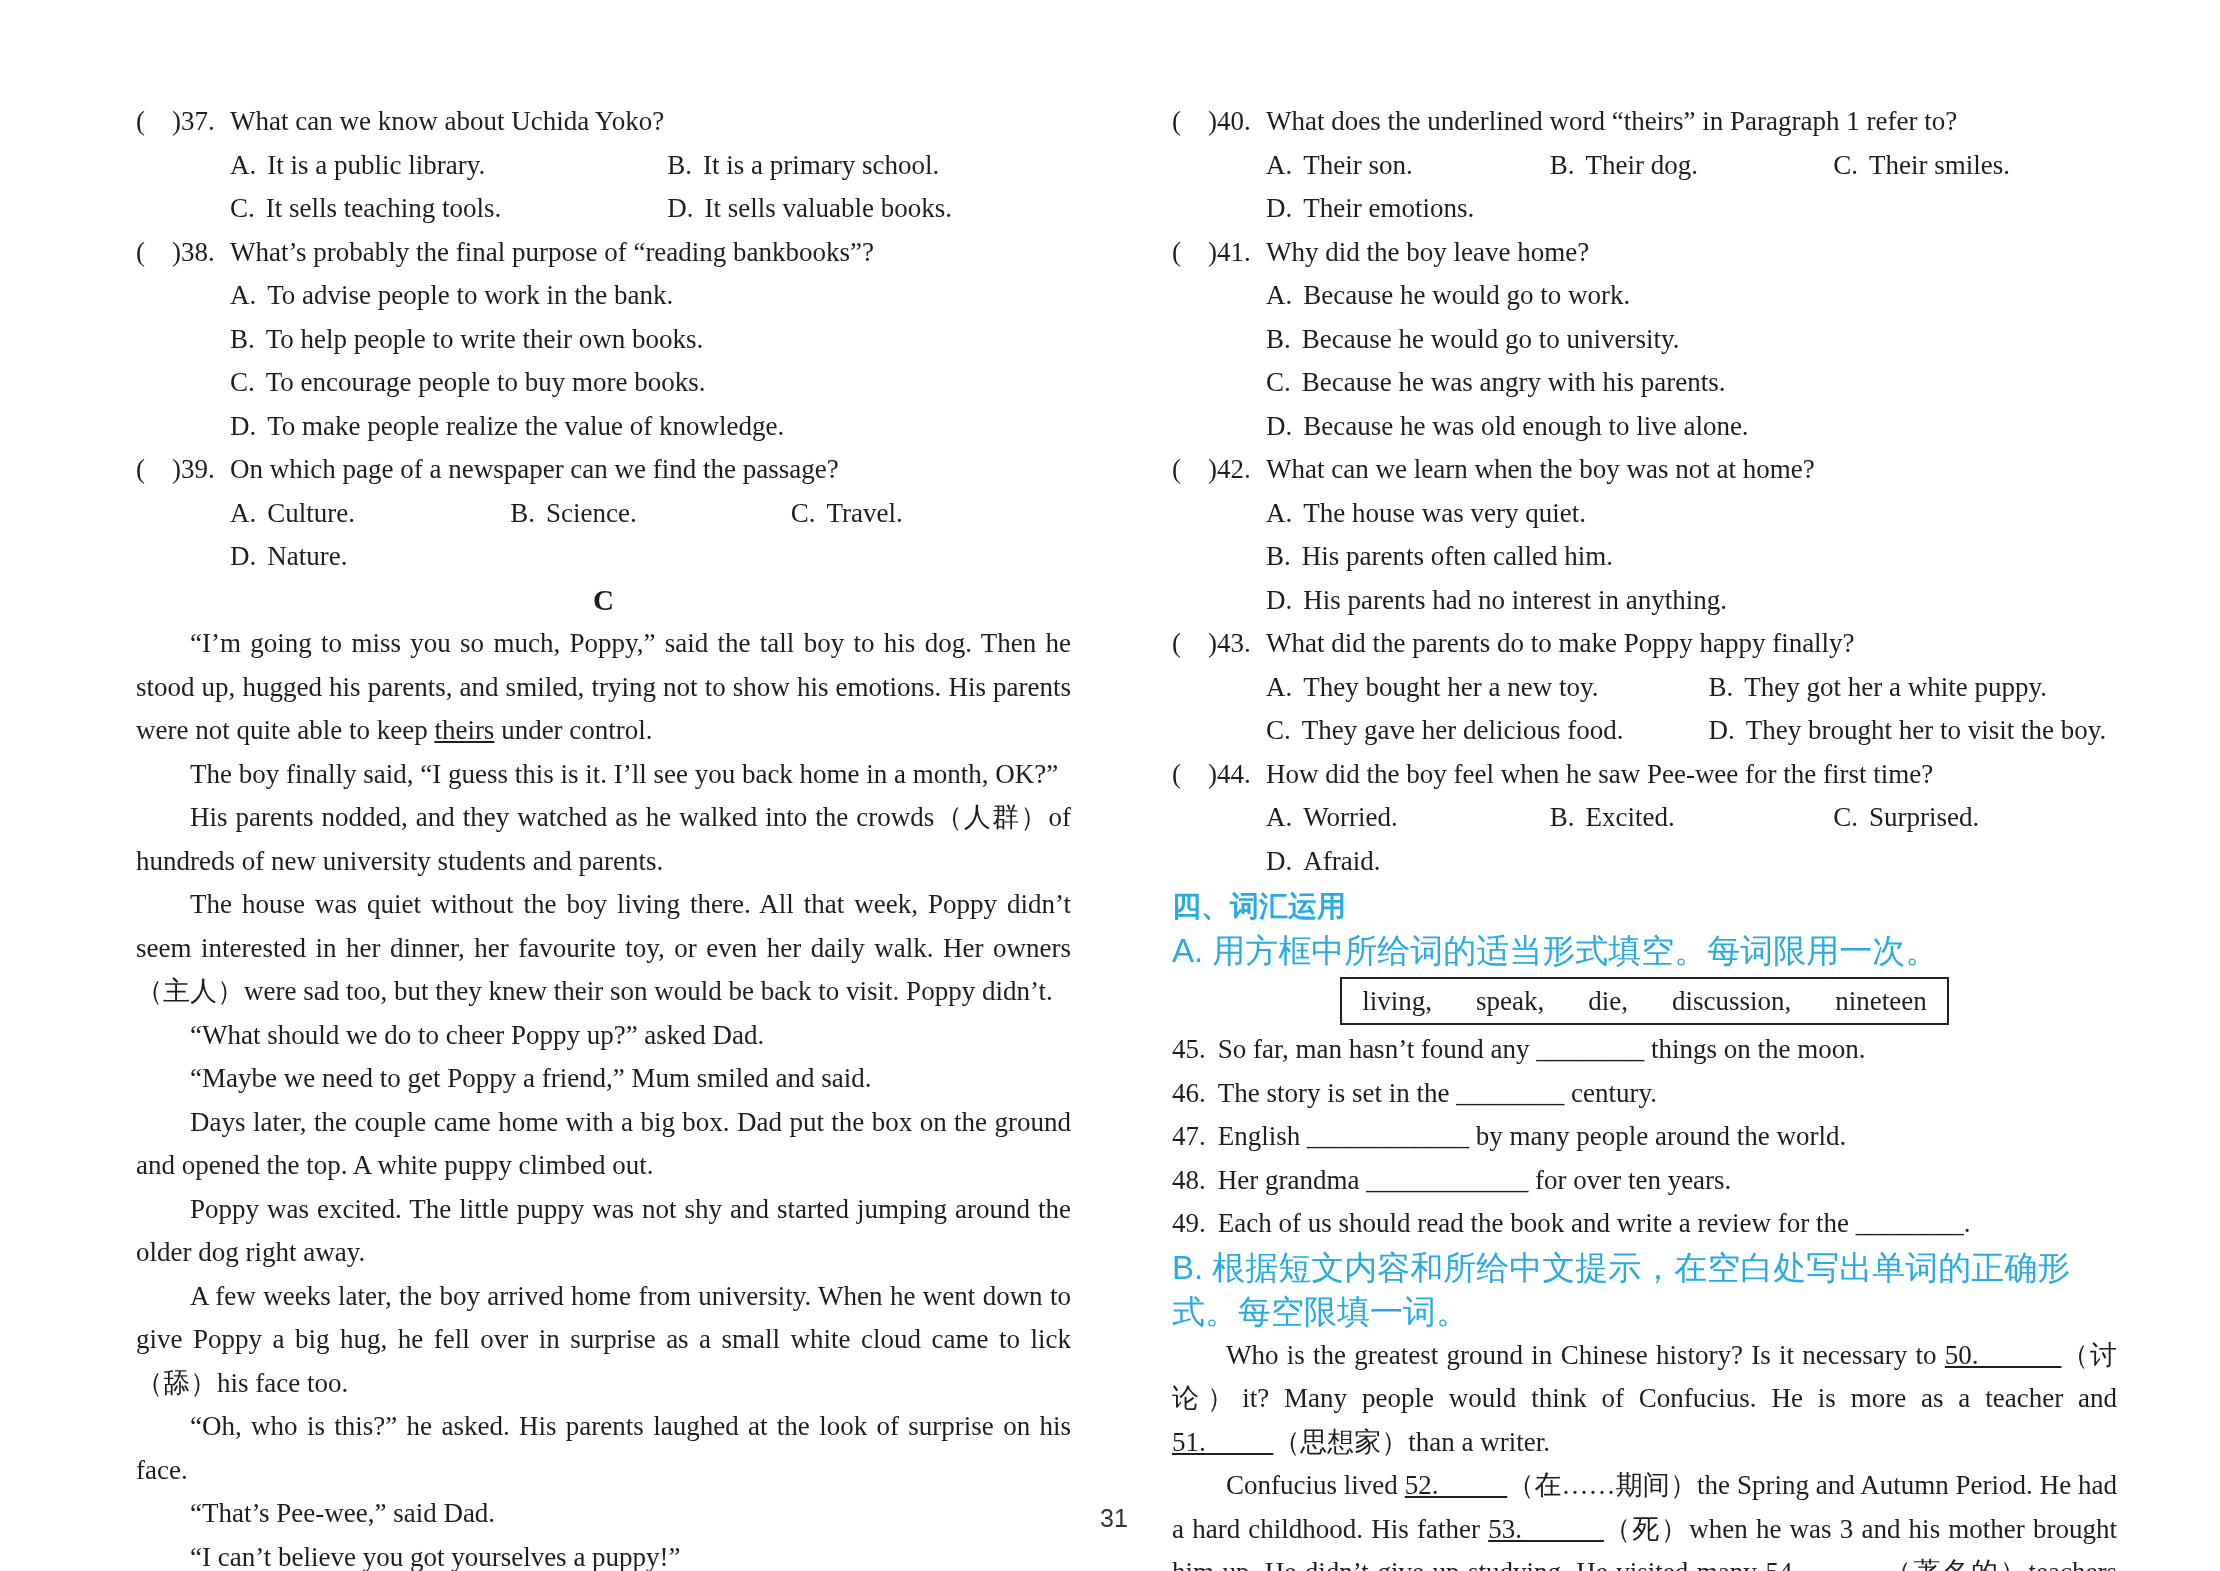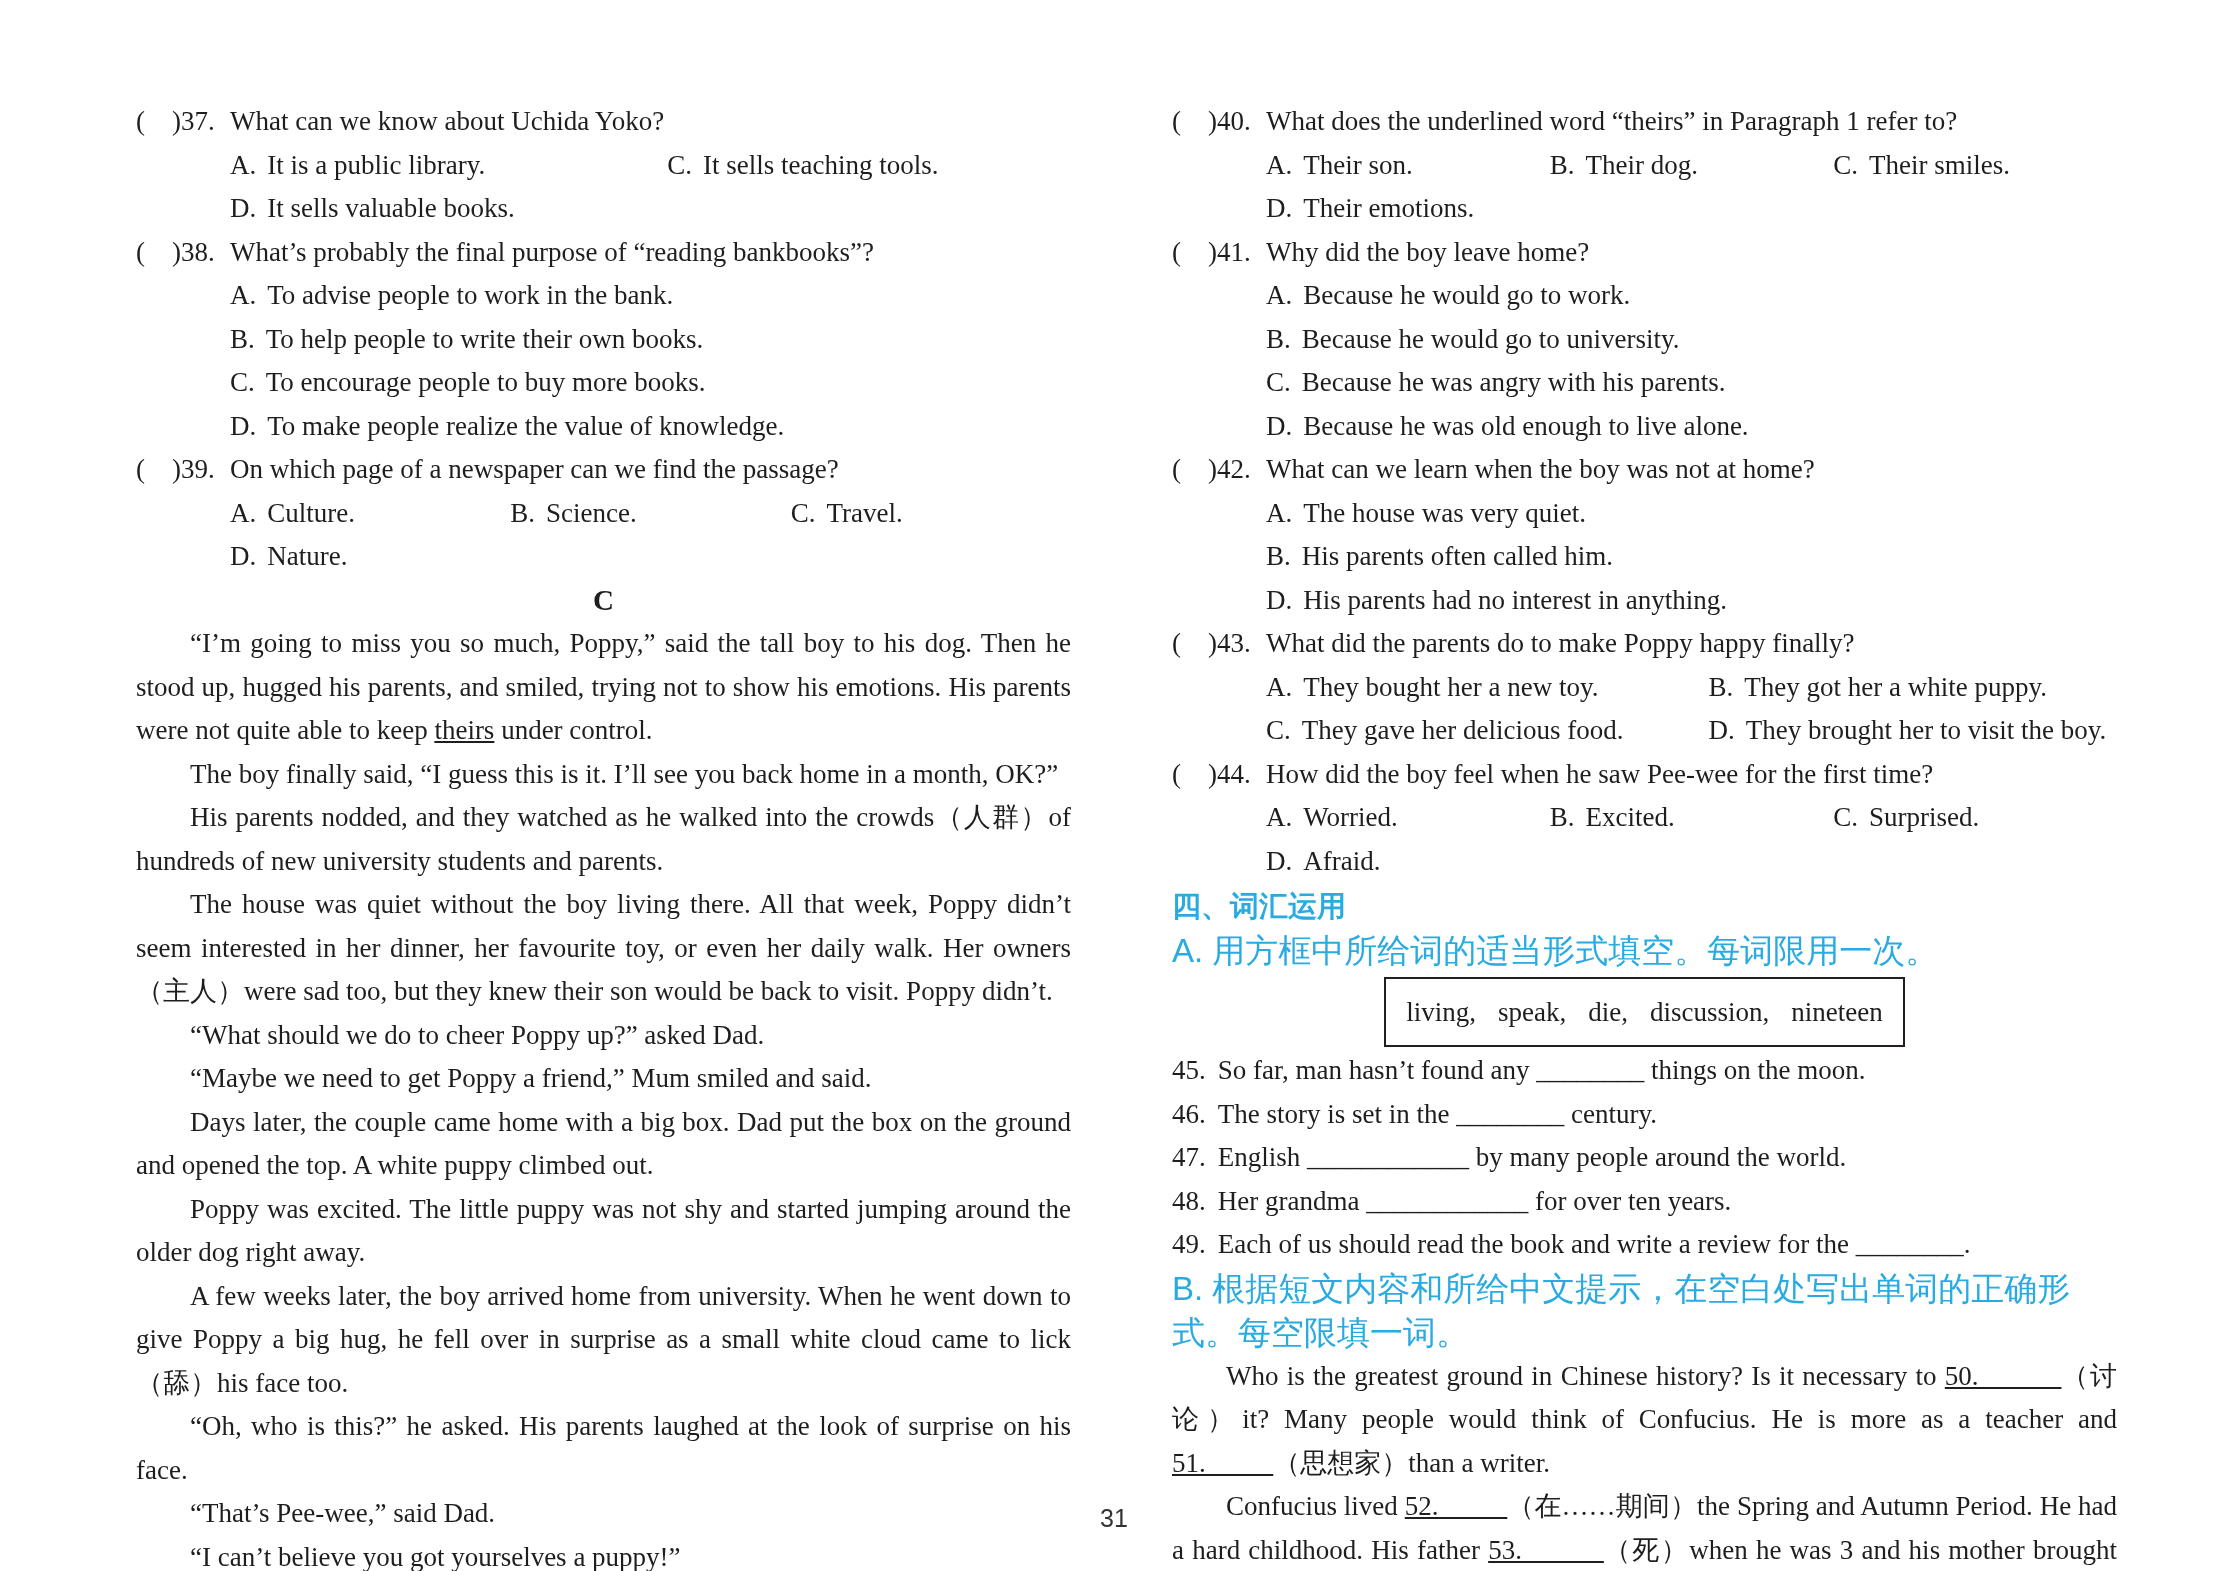--- a/index.html
+++ b/index.html
@@ -68,6 +68,7 @@
           <div class="qline"><span class="qprefix">(&nbsp;&nbsp;&nbsp;&nbsp;)37.</span><span class="qtext">What can we know about Uchida Yoko?</span></div>
           <div class="opts grid2">
             <div class="opt"><span class="olabel">A.</span><span>It is a public library.</span></div>
+            <div class="opt"><span class="olabel">B.</span><span>It is a primary school.</span></div>
             <div class="opt"><span class="olabel">C.</span><span>It sells teaching tools.</span></div>
             <div class="opt"><span class="olabel">D.</span><span>It sells valuable books.</span></div>
           </div>

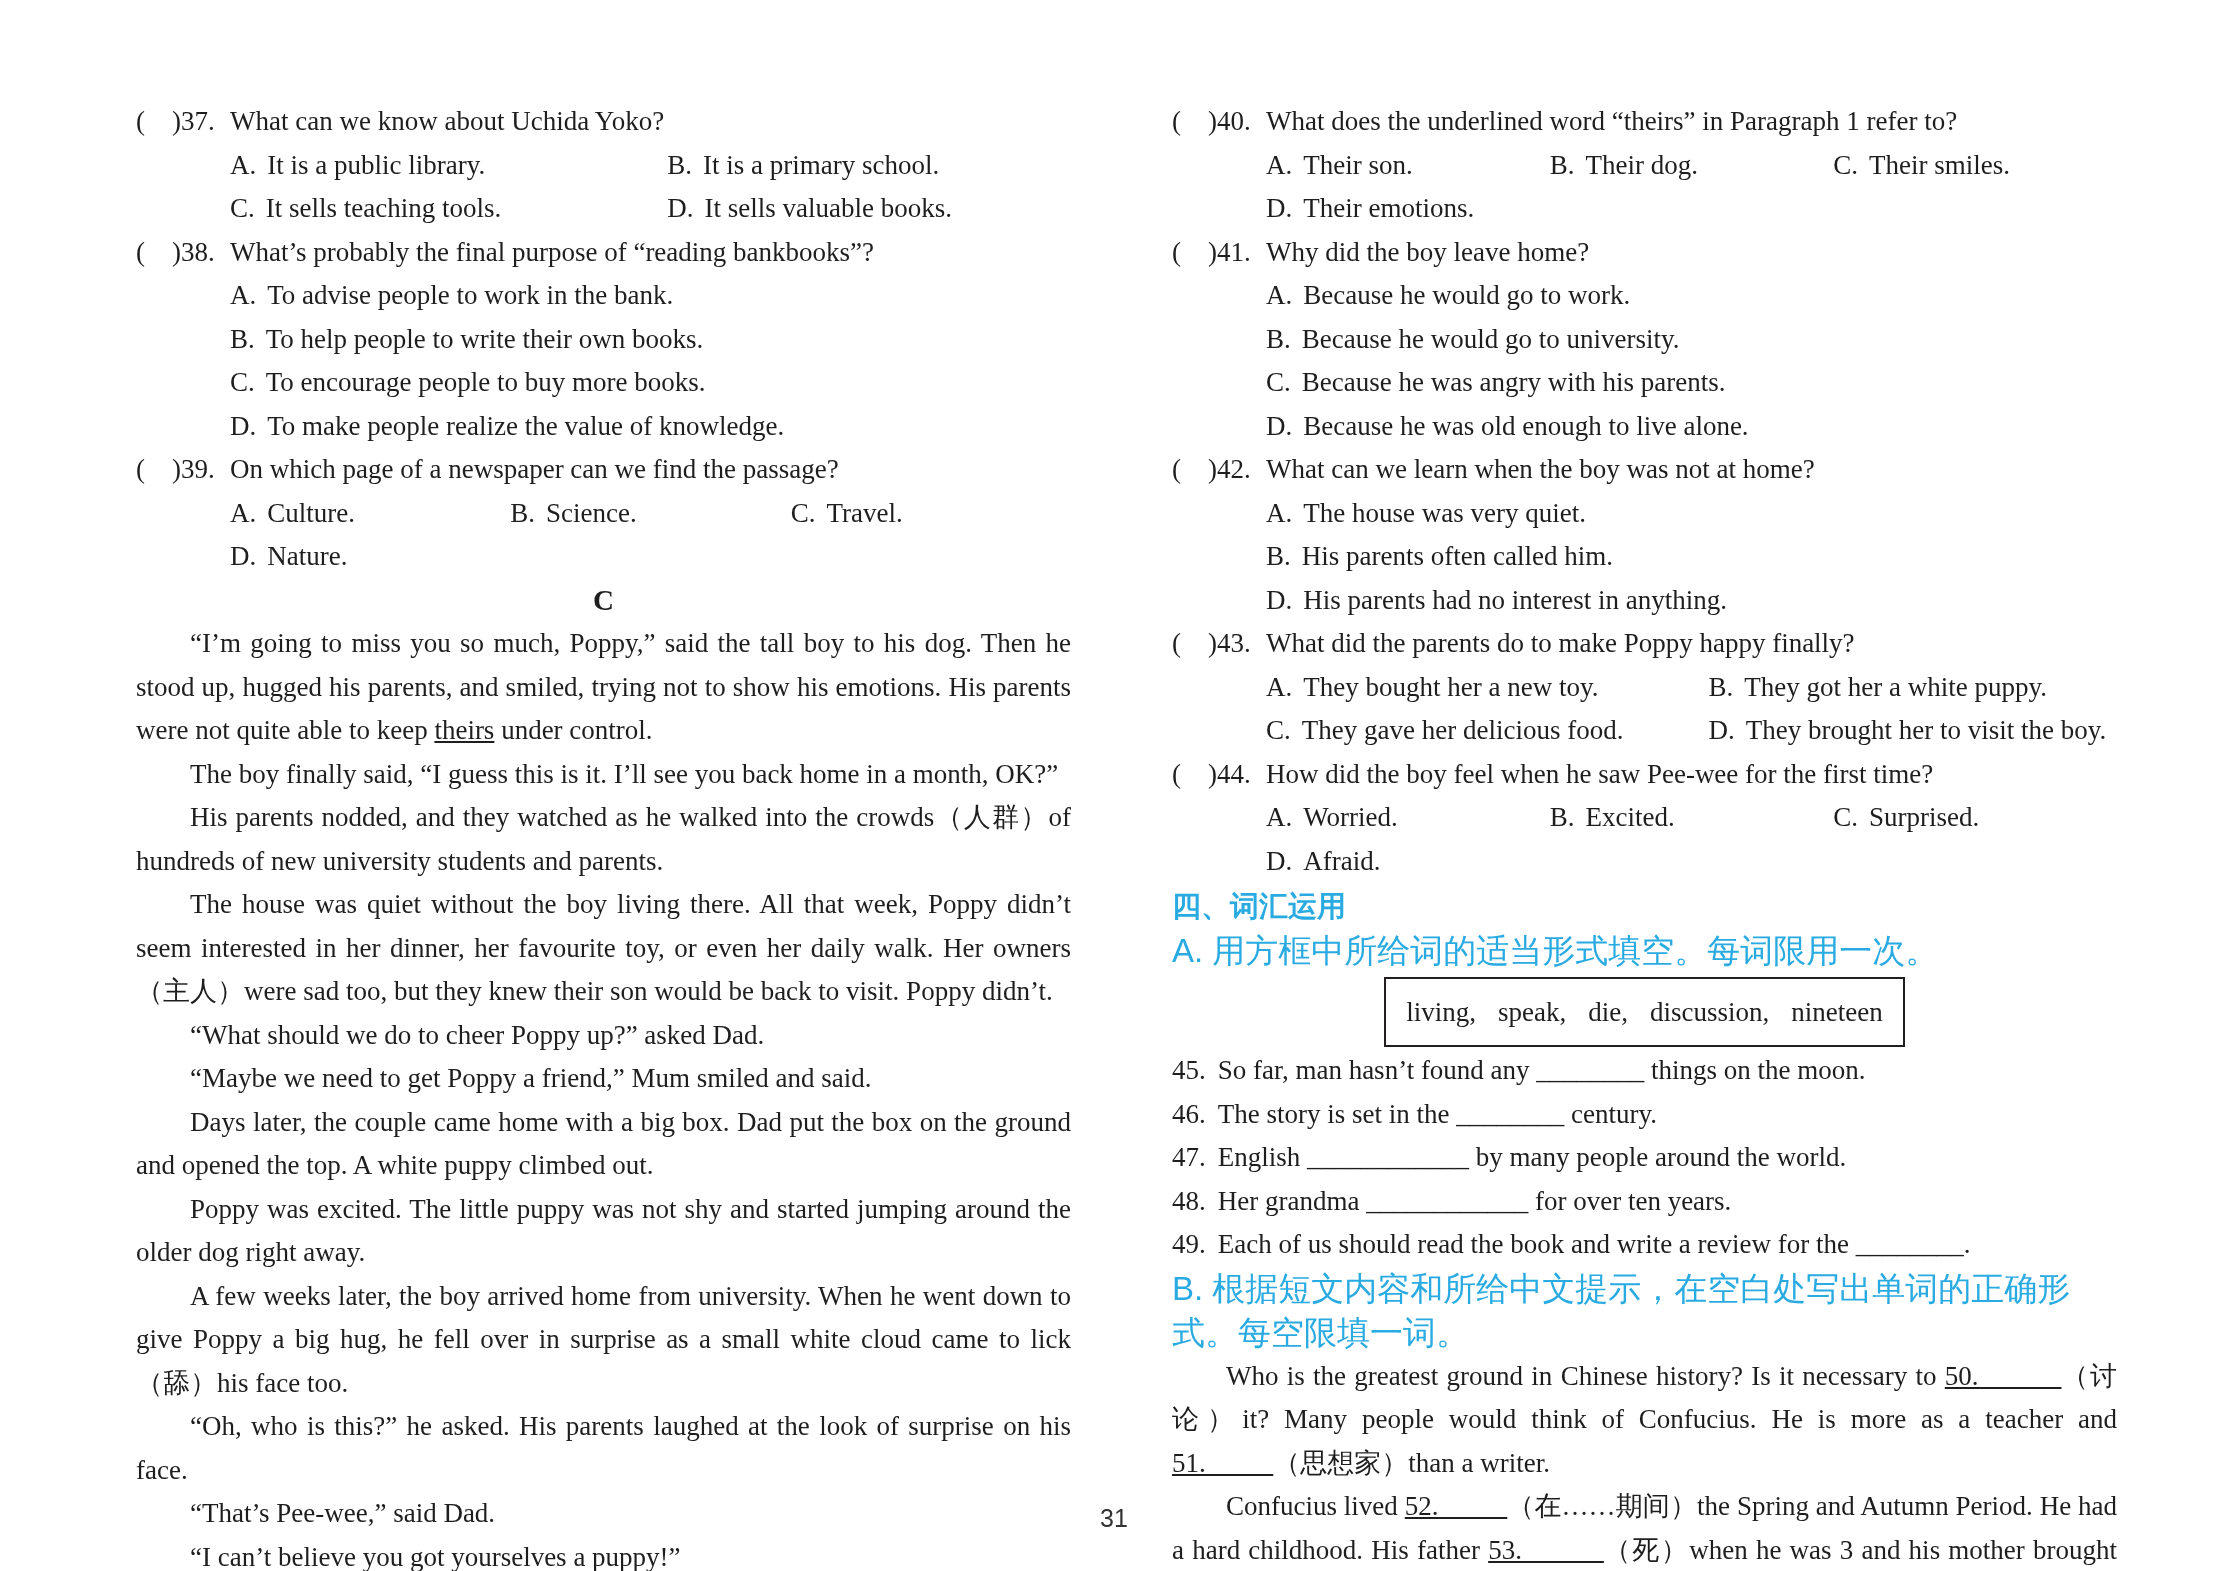--- a/index.html
+++ b/index.html
@@ -45,8 +45,8 @@
   }
   .wordbox-row{line-height:54px;text-align:center;}
   .wordbox{
-    display:inline-flex;gap:22px;border:2px solid #231f20;
-    padding:13px 20px;line-height:40px;margin:4px auto 2px;
+    display:inline-flex;gap:44px;border:2px solid #231f20;
+    padding:2px 20px;line-height:40px;margin:4px auto 2px;
   }
   .fill{line-height:43.5px;white-space:nowrap;}
   .fnum{margin-right:12px;}

